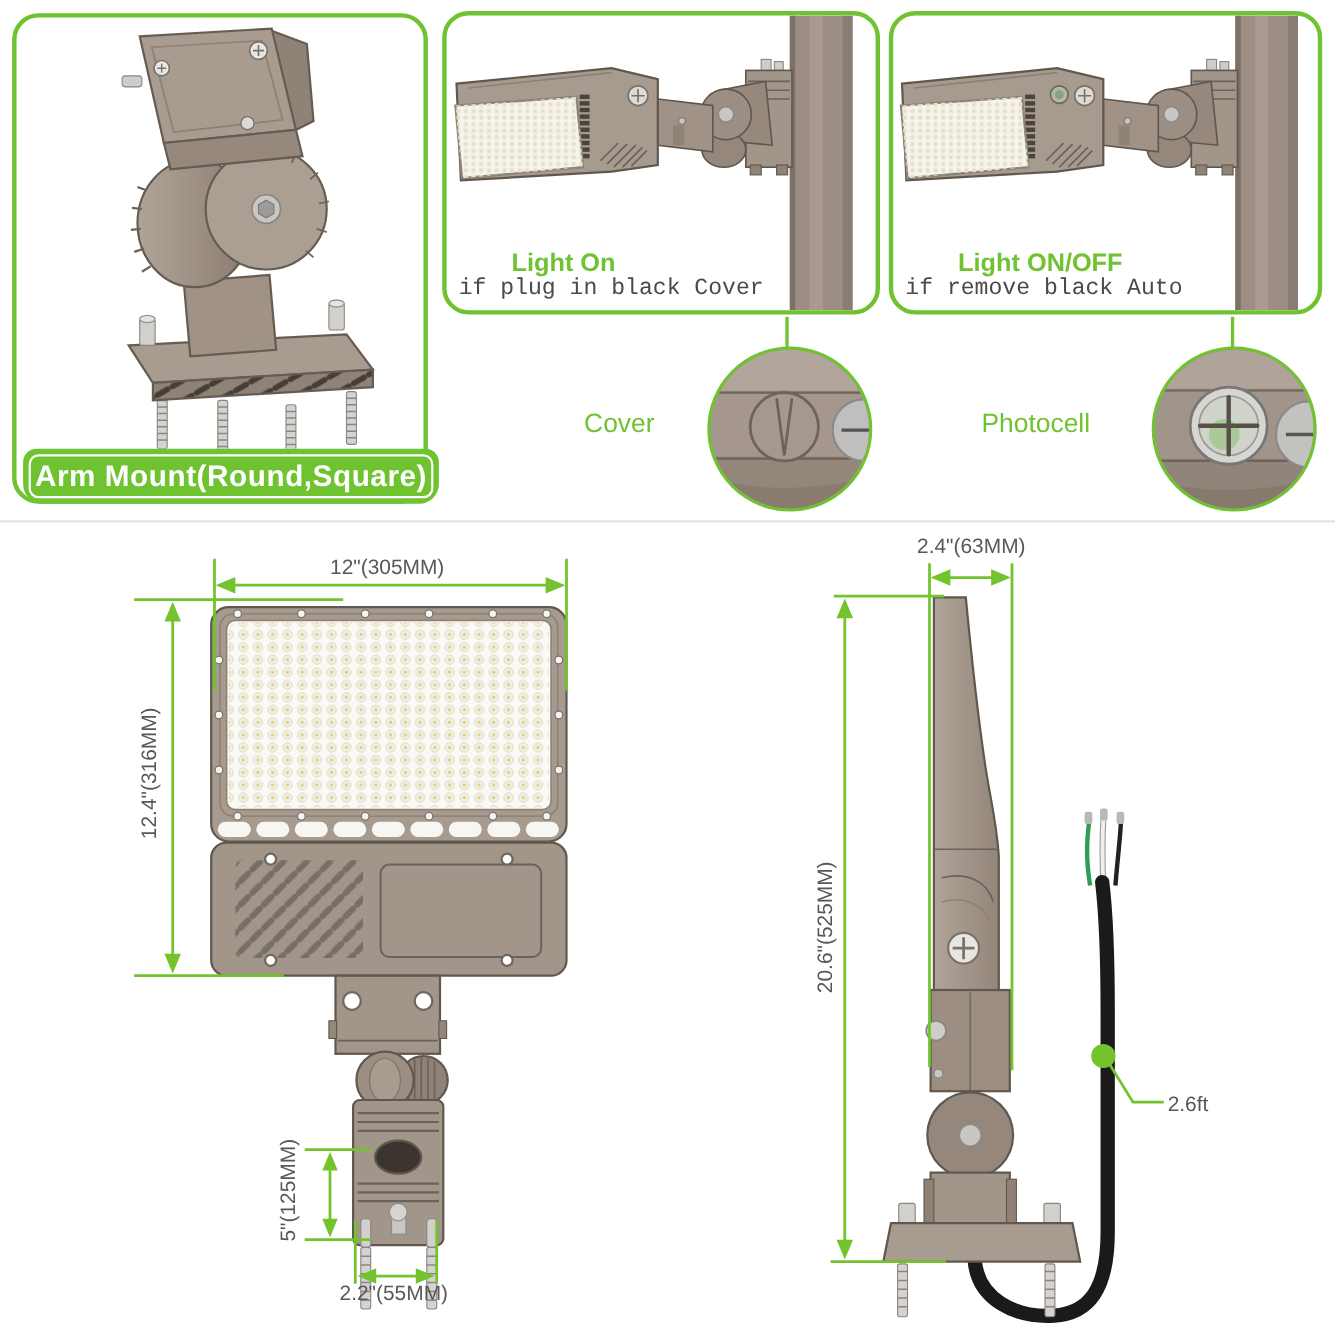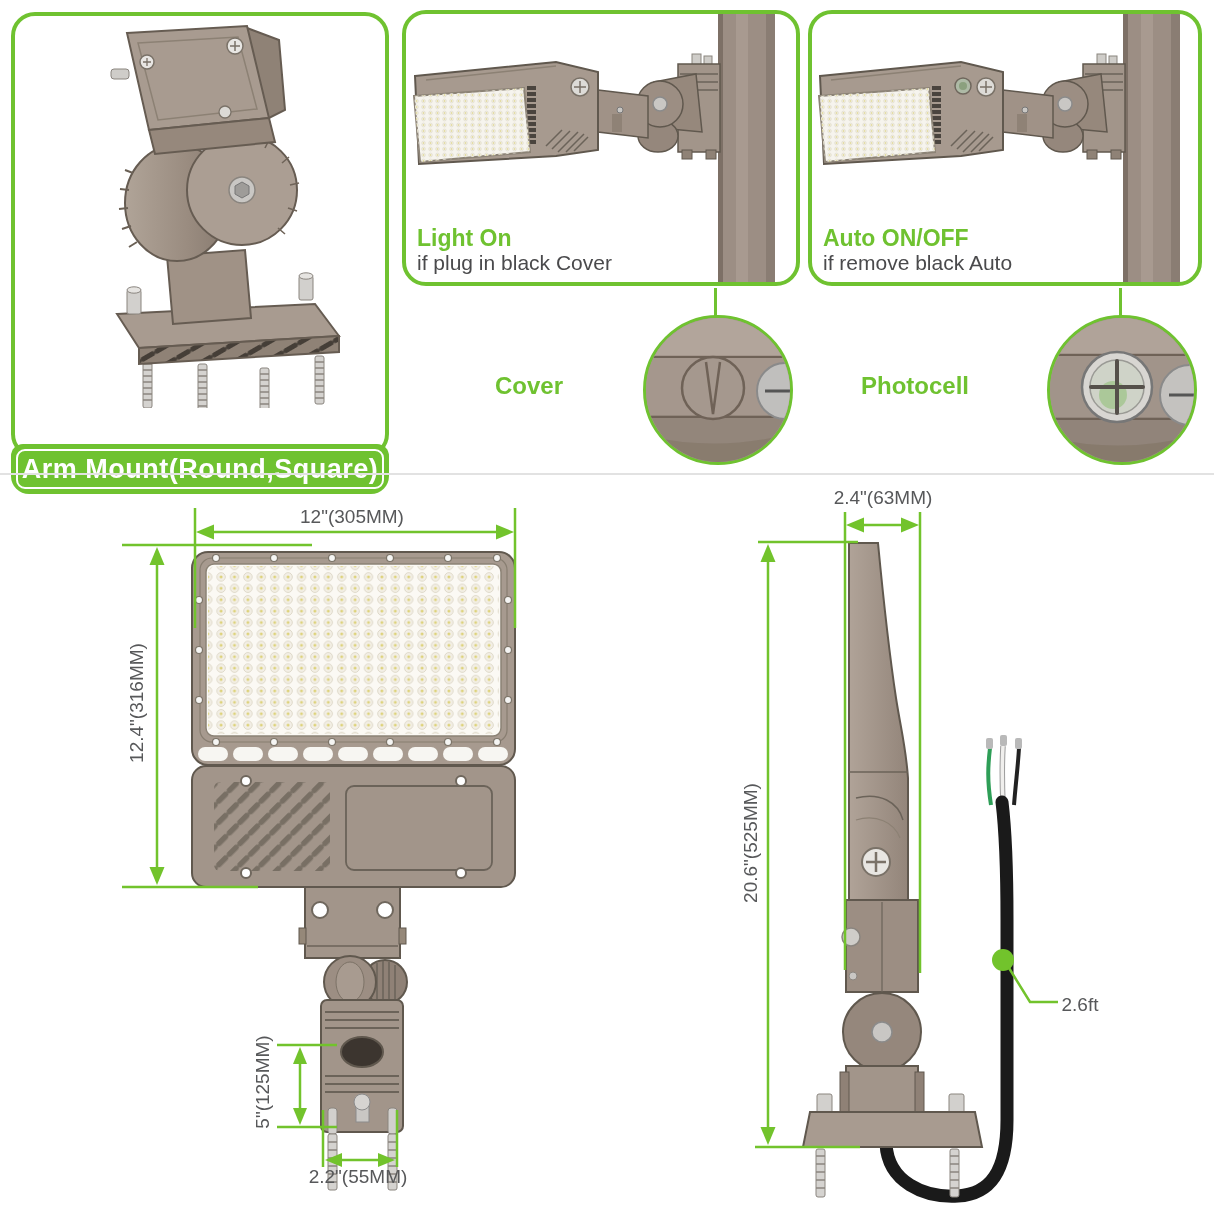--- a/index.html
+++ b/index.html
@@ -14,7 +14,7 @@
   .arm-label-inner{position:absolute;left:5px;top:5px;right:5px;bottom:5px;border:2px solid #fff;
              border-radius:9px;display:flex;align-items:center;justify-content:center;}
   .arm-label-inner span{color:#fff;font-weight:bold;font-size:27px;letter-spacing:.5px;white-space:nowrap;}
-  .feat-title{position:absolute;color:#6fc230;font-weight:bold;font-size:23px;white-space:nowrap;}
+  .feat-title{position:absolute;color:#6fc230;font-weight:bold;font-size:23px;white-space:nowrap;margin-left:48px;}
   .feat-sub{position:absolute;color:#4a4a4c;font-size:21px;white-space:nowrap;}
   .callout-label{position:absolute;color:#6fc230;font-weight:bold;font-size:24px;text-align:left;white-space:nowrap;}
   .callout{position:absolute;width:150px;height:150px;border:3px solid #6fc230;border-radius:50%;

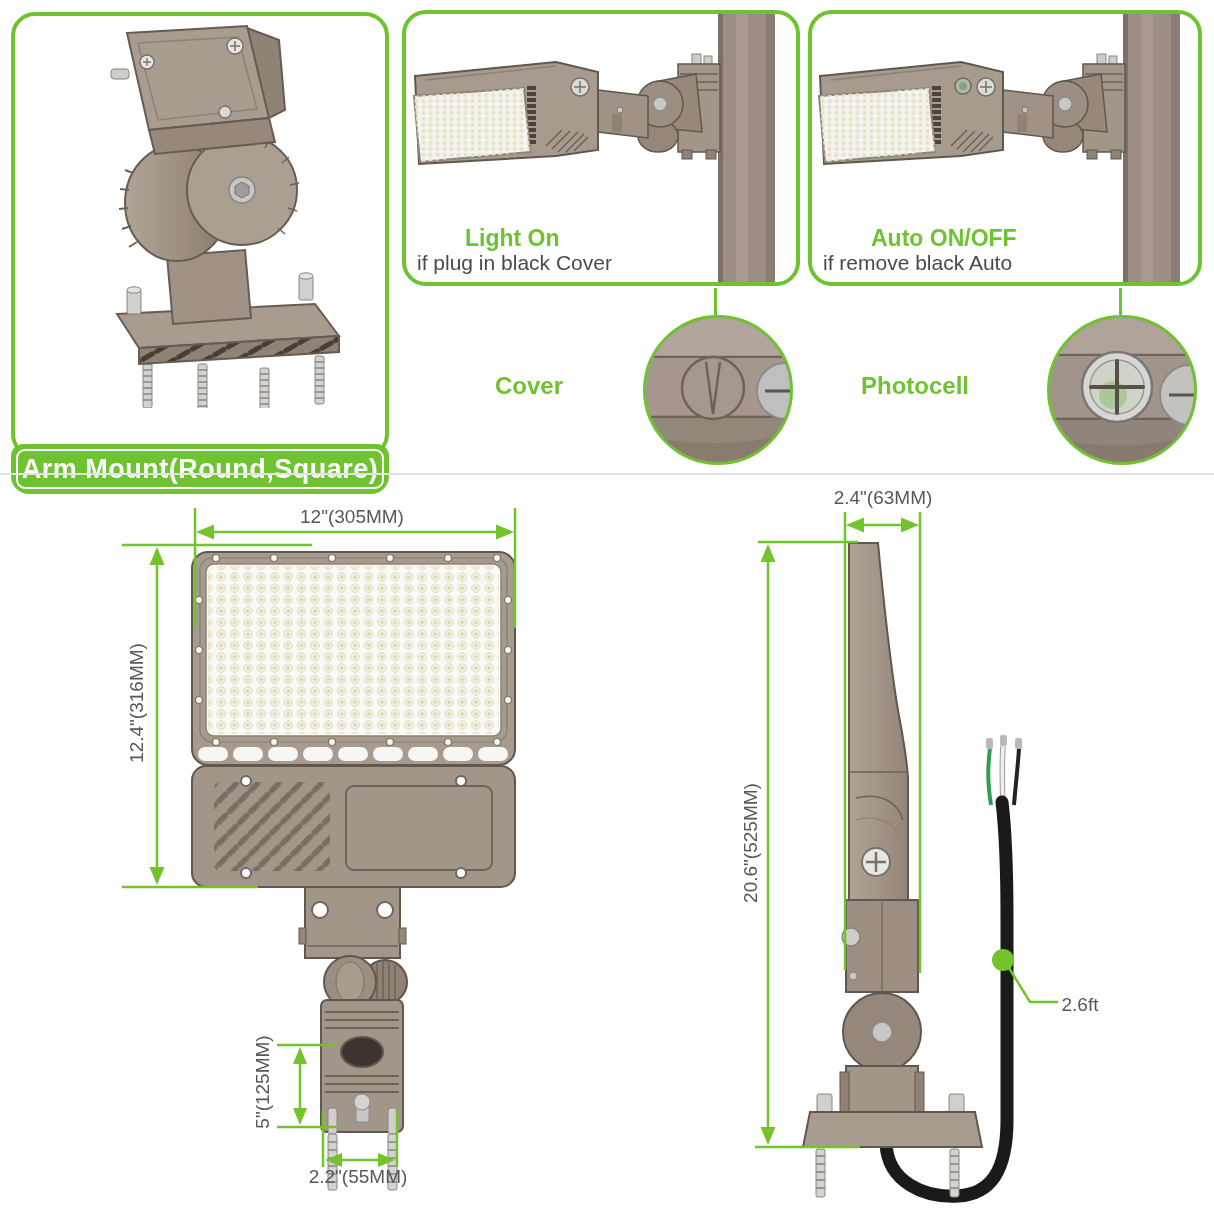--- a/index.html
+++ b/index.html
@@ -240,7 +240,7 @@
       </g>
     </svg>
   </div>
-  <span class="feat-title" style="left:823px;top:225px">Auto ON/OFF</span>
+  <span class="feat-title" style="left:823px;top:225px">Light ON/OFF</span>
   <span class="feat-sub" style="left:823px;top:251px">if remove black Auto</span>
   <div class="conn" style="left:1119px;top:288px;height:29px"></div>
   <div class="callout" style="left:1047px;top:315px">

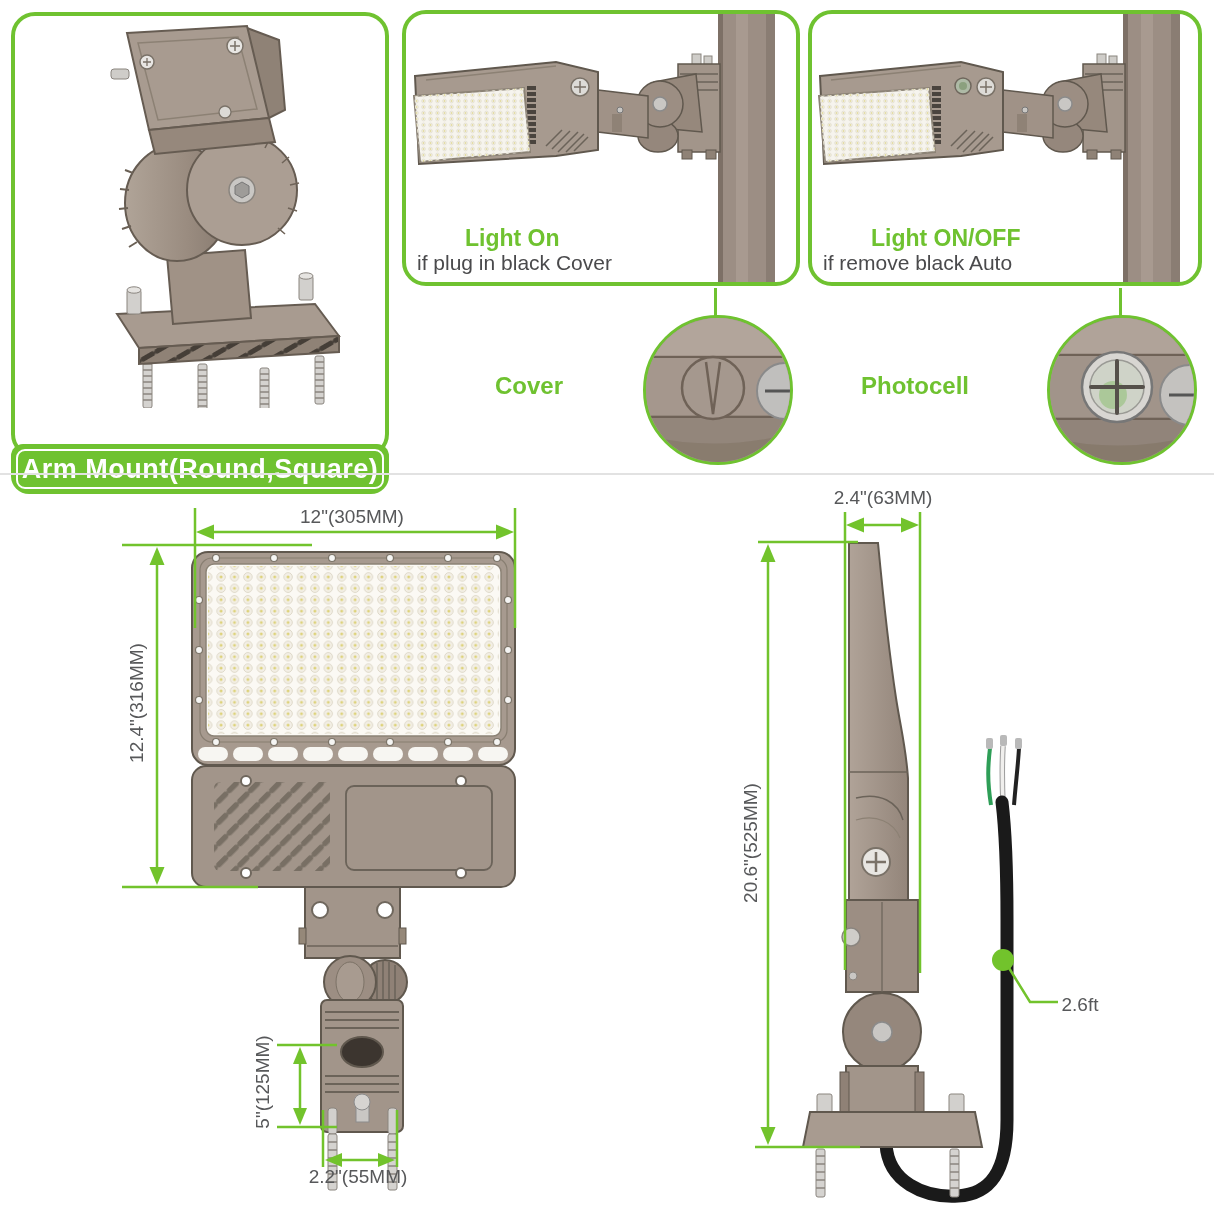--- a/index.html
+++ b/index.html
@@ -15,7 +15,7 @@
              border-radius:9px;display:flex;align-items:center;justify-content:center;}
   .arm-label-inner span{color:#fff;font-weight:bold;font-size:27px;letter-spacing:.5px;white-space:nowrap;}
   .feat-title{position:absolute;color:#6fc230;font-weight:bold;font-size:23px;white-space:nowrap;margin-left:48px;}
-  .feat-sub{position:absolute;color:#4a4a4c;font-size:21px;white-space:nowrap;}
+  .feat-sub{position:absolute;color:#4a4a4c;font-size:21px;white-space:nowrap;font-family:Liberation Mono, monospace;}
   .callout-label{position:absolute;color:#6fc230;font-weight:bold;font-size:24px;text-align:left;white-space:nowrap;}
   .callout{position:absolute;width:150px;height:150px;border:3px solid #6fc230;border-radius:50%;
            box-sizing:border-box;overflow:hidden;background:#a5978d;}

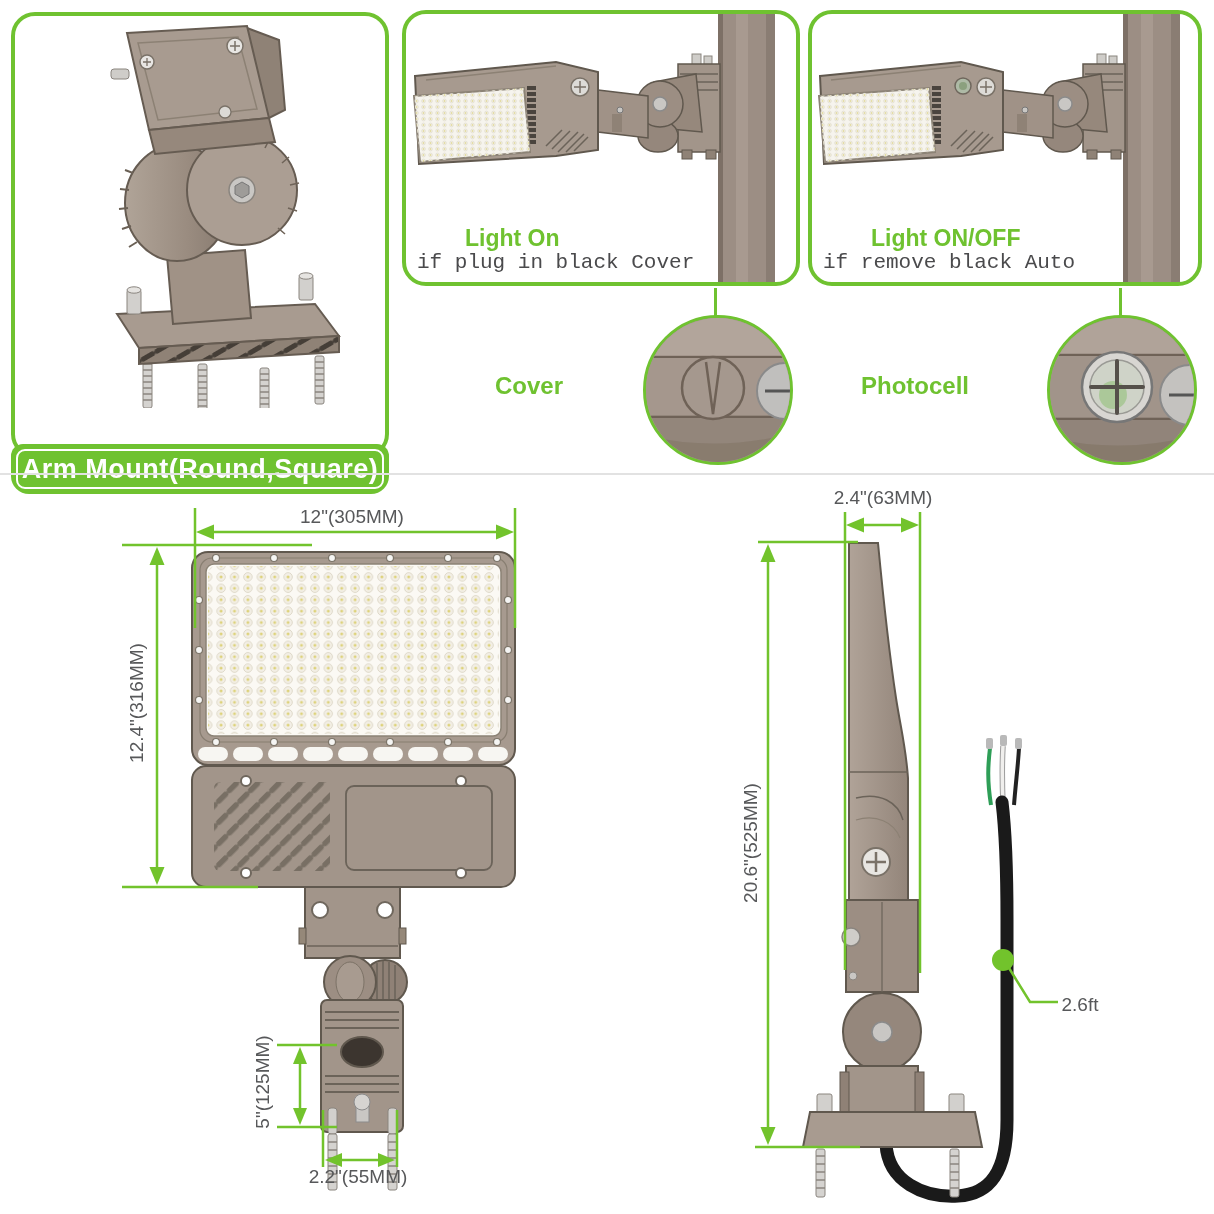--- a/index.html
+++ b/index.html
@@ -16,7 +16,7 @@
   .arm-label-inner span{color:#fff;font-weight:bold;font-size:27px;letter-spacing:.5px;white-space:nowrap;}
   .feat-title{position:absolute;color:#6fc230;font-weight:bold;font-size:23px;white-space:nowrap;margin-left:48px;}
   .feat-sub{position:absolute;color:#4a4a4c;font-size:21px;white-space:nowrap;font-family:Liberation Mono, monospace;}
-  .callout-label{position:absolute;color:#6fc230;font-weight:bold;font-size:24px;text-align:left;white-space:nowrap;}
+  .callout-label{position:absolute;color:#6fc230;font-weight:normal;font-size:24px;text-align:right;white-space:nowrap;}
   .callout{position:absolute;width:150px;height:150px;border:3px solid #6fc230;border-radius:50%;
            box-sizing:border-box;overflow:hidden;background:#a5978d;}
   .callout svg{position:absolute;left:-3px;top:-3px;}

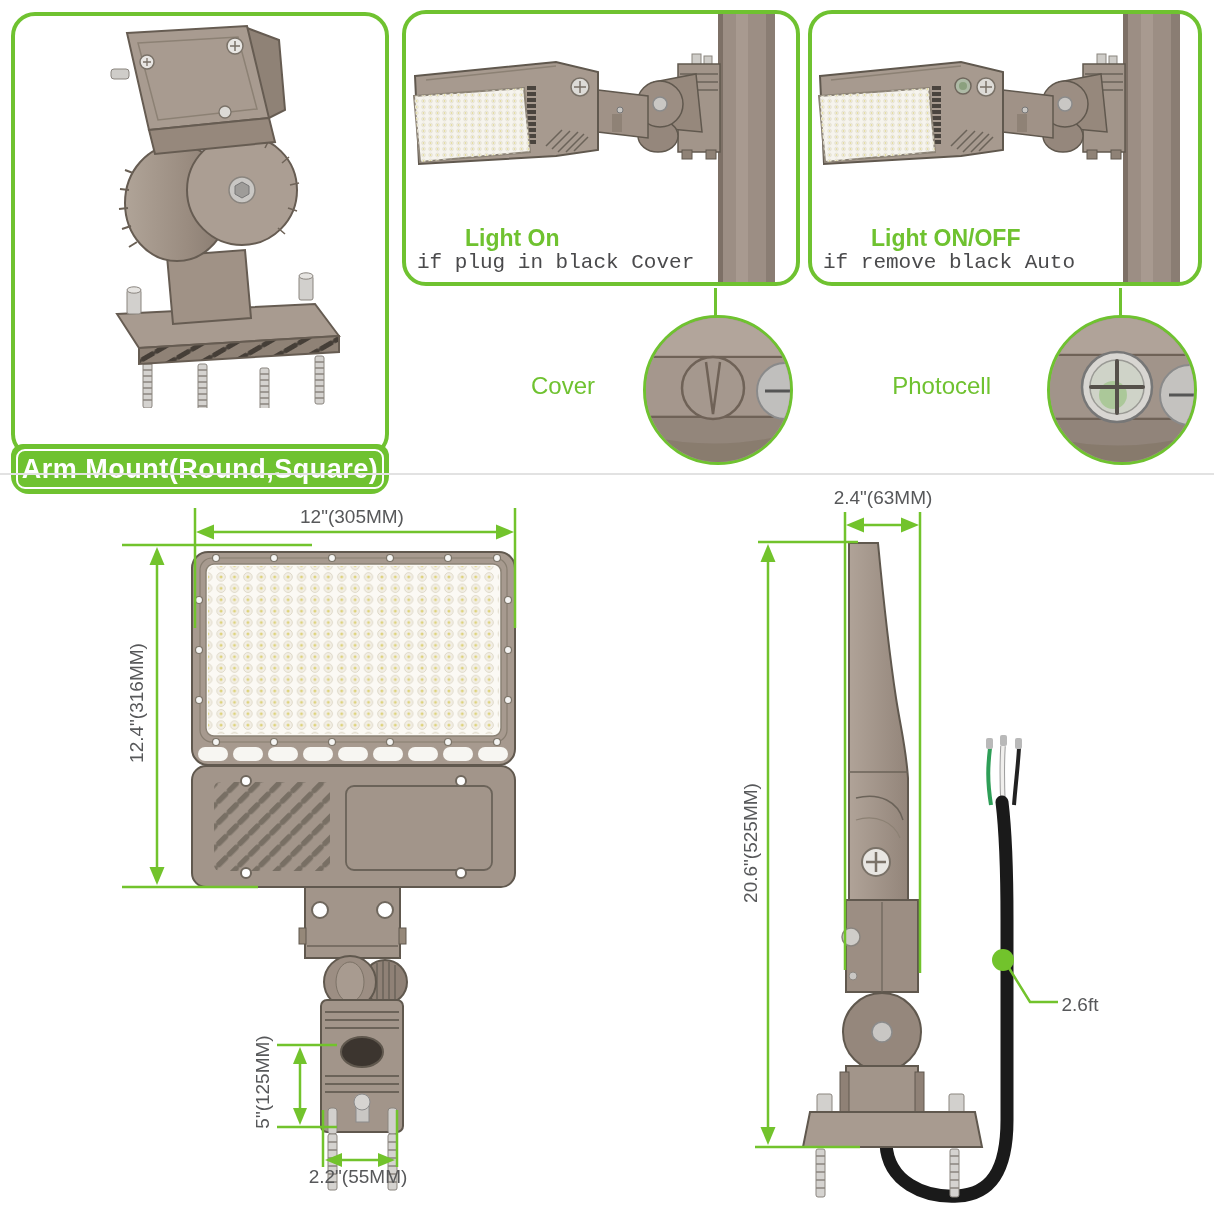--- a/index.html
+++ b/index.html
@@ -9,8 +9,8 @@
   #panel-arm{left:11px;top:12px;width:378px;height:446px;}
   #panel-lighton{left:402px;top:10px;width:398px;height:276px;}
   #panel-auto{left:808px;top:10px;width:394px;height:276px;}
-  .arm-label{position:absolute;left:11px;top:408px;width:378px;height:50px;background:#6fc230;
-             border-radius:12px 12px 18px 18px;box-sizing:border-box;margin-top:36px;}
+  .arm-label{position:absolute;left:21px;top:408px;width:378px;height:50px;background:#6fc230;
+             border-radius:12px 12px 18px 18px;box-sizing:border-box;}
   .arm-label-inner{position:absolute;left:5px;top:5px;right:5px;bottom:5px;border:2px solid #fff;
              border-radius:9px;display:flex;align-items:center;justify-content:center;}
   .arm-label-inner span{color:#fff;font-weight:bold;font-size:27px;letter-spacing:.5px;white-space:nowrap;}

